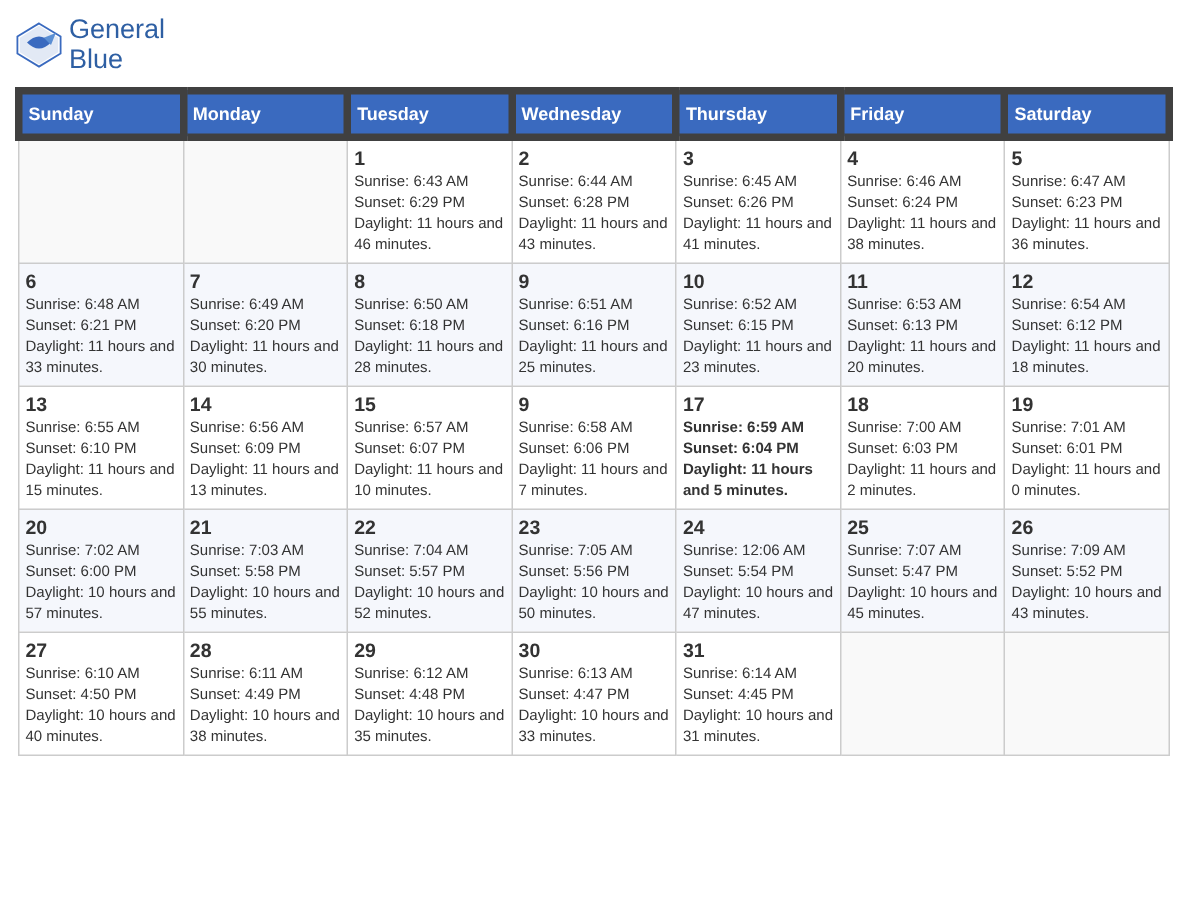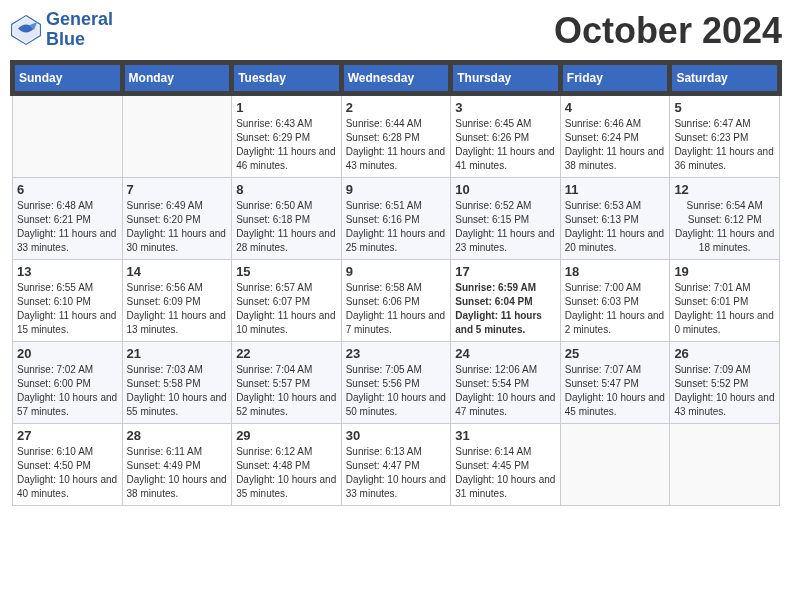--- a/index.html
+++ b/index.html
@@ -23,7 +23,7 @@
     }
     .logo-text {
       font-size: 18px;
-      font-weight: bold;
+      font-weight: normal;
       color: #2e5fa3;
       line-height: 1.1;
     }

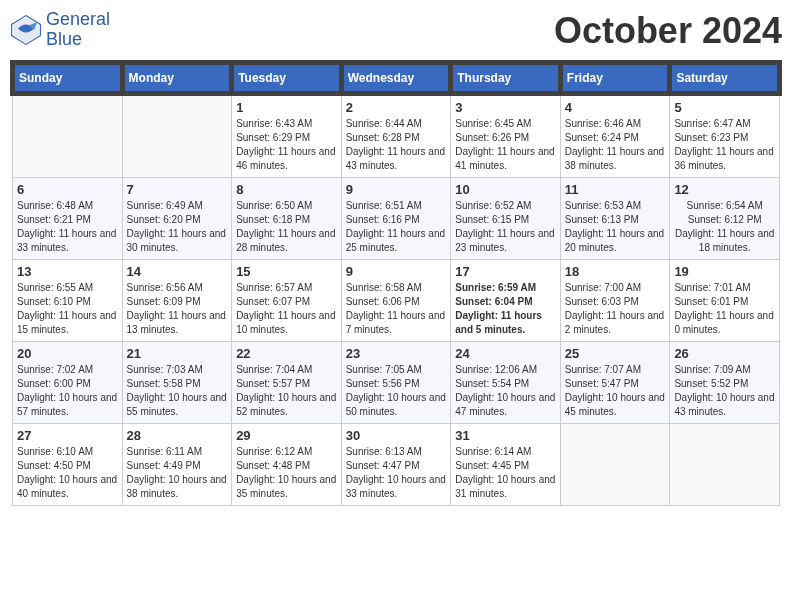--- a/index.html
+++ b/index.html
@@ -108,7 +108,6 @@
     </div>
   </div>
   <div class="title-block">
-    <div class="month-title">October 2024</div>
   </div>
 </div>
 

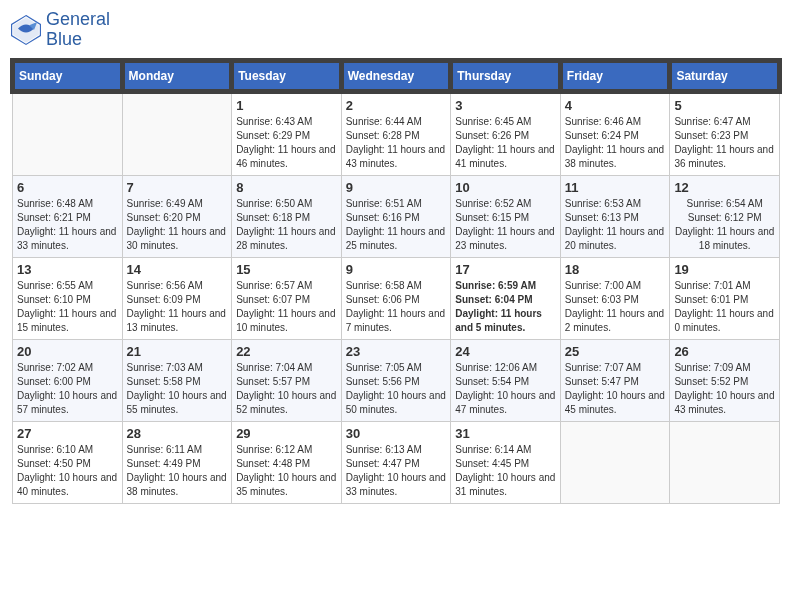--- a/index.html
+++ b/index.html
@@ -197,7 +197,7 @@
         </td>
         <td>
           <span class="day-num">12</span>
-          <div class="day-info" style="white-space: pre-line; text-align: center;">Sunrise: 6:54 AM
+          <div class="day-info" style="white-space: pre-line;">Sunrise: 6:54 AM
 Sunset: 6:12 PM
 Daylight: 11 hours and 18 minutes.</div>
         </td>

